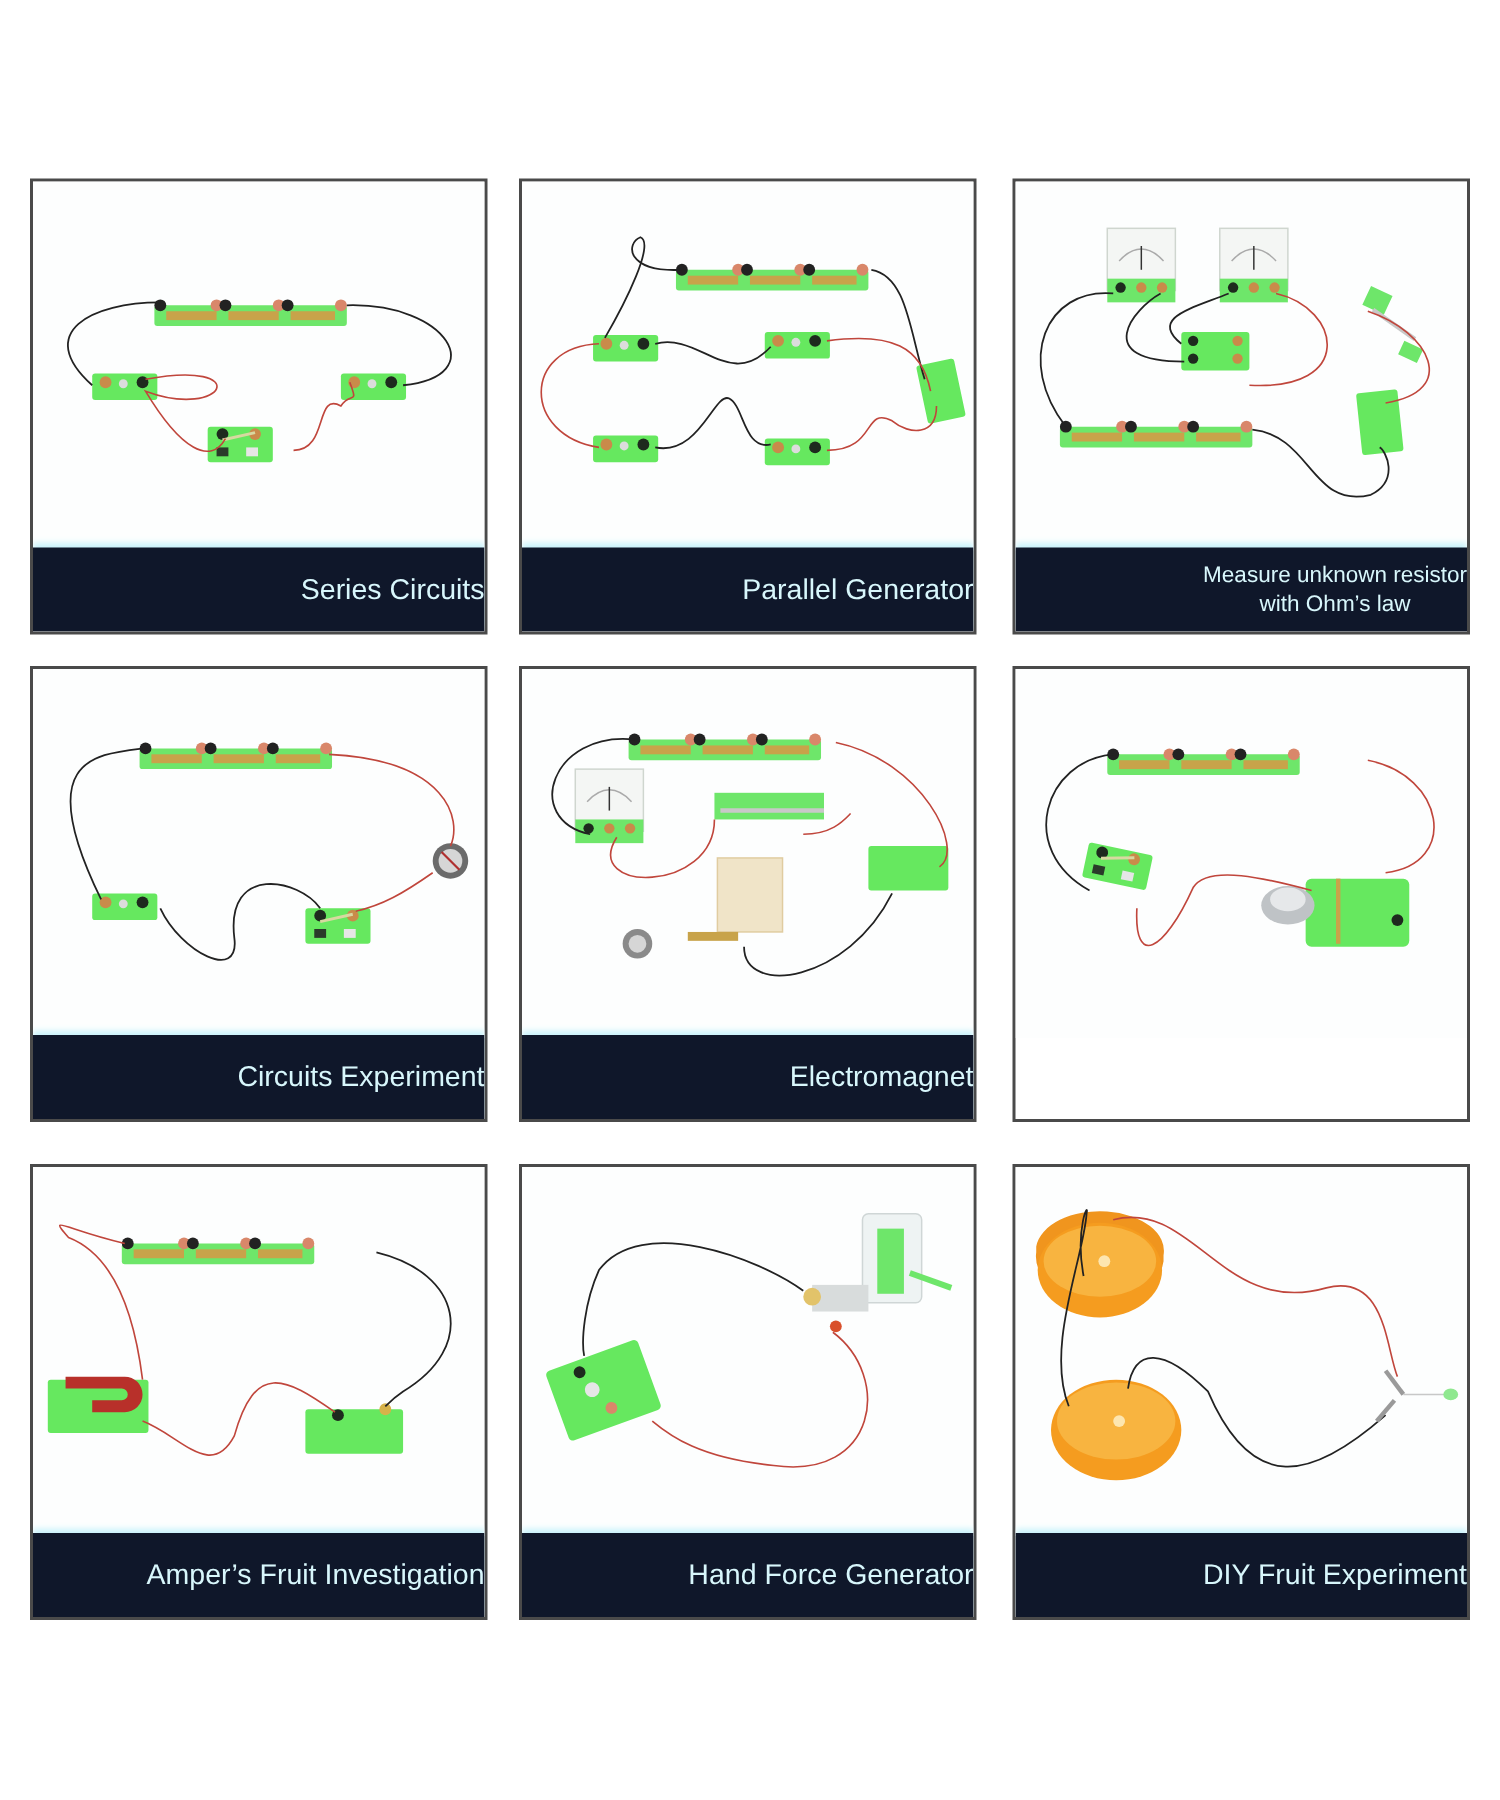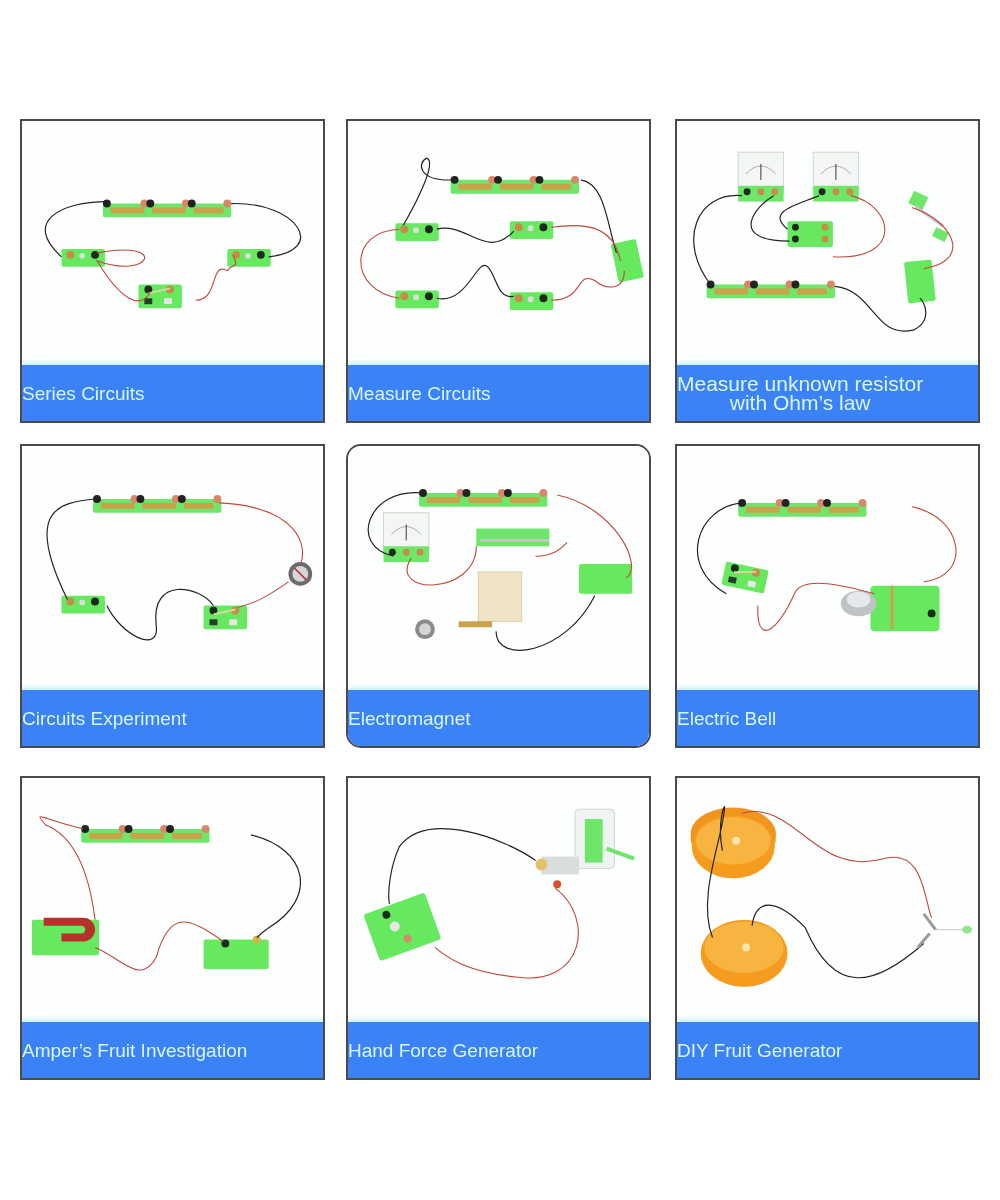--- a/index.html
+++ b/index.html
@@ -10,7 +10,7 @@
   .photo { position:absolute; left:0; top:0; width:100%; height:246px; background:#fdfefe; }
   .photo svg { width:100%; height:100%; display:block; }
   .caption { position:absolute; left:0; bottom:0; width:100%; height:56px;
-             background:#3b82f6; display:flex; align-items:center; justify-content:flex-start;
+             background:#0f172a; display:flex; align-items:center; justify-content:flex-end;
              text-align:center; color:#d8f7fc; font-size:19px; line-height:21px;
              box-shadow: 0 -3px 4px #c9f3fb; margin-top: 16px; }
   .caption.small { font-size:21px; line-height:19px; }

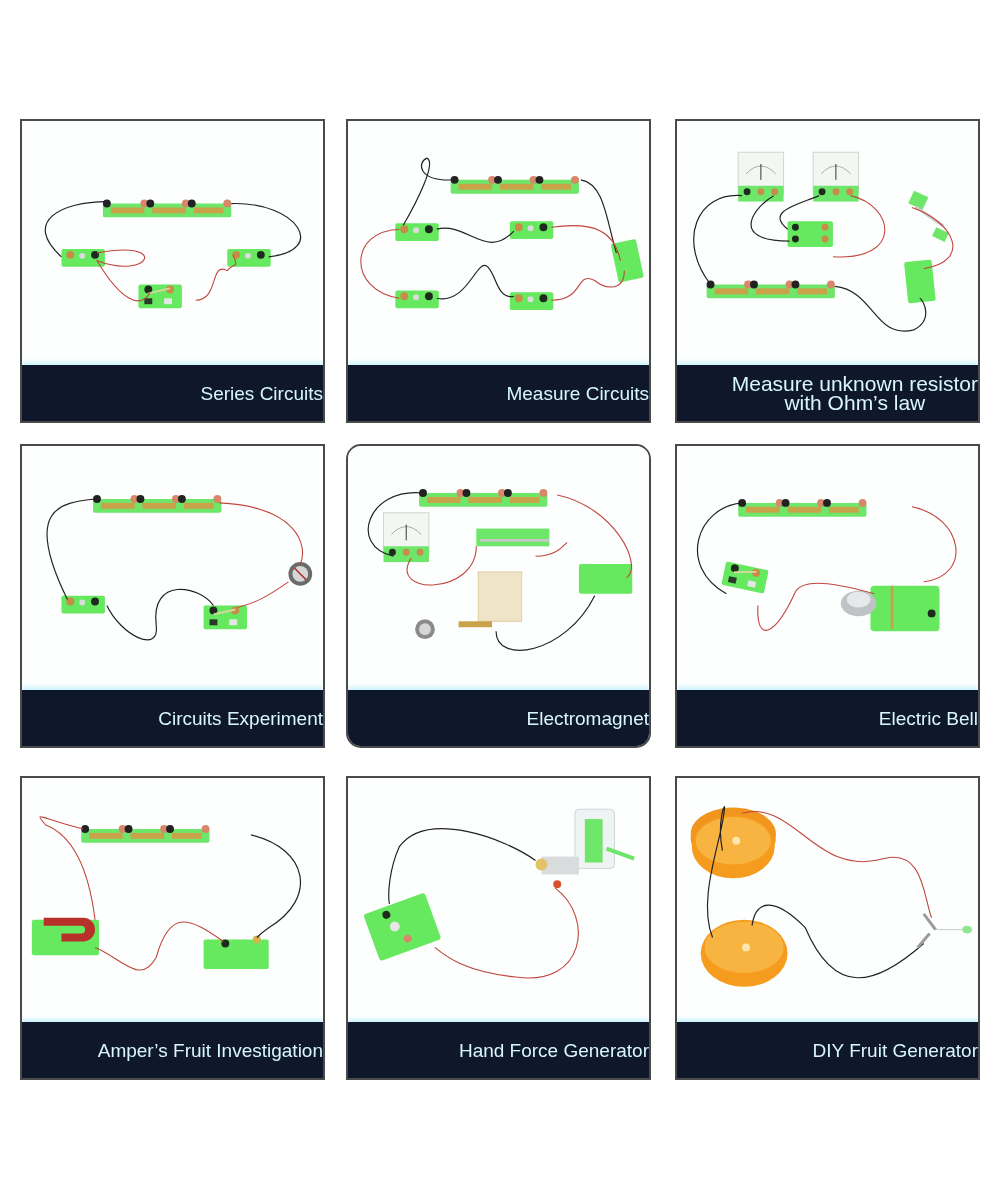--- a/index.html
+++ b/index.html
@@ -95,7 +95,7 @@
     </svg>
   </div>
   <div class="caption">
-    <span>Measure Circuits</span>
+    <span>Parallel Generator</span>
   </div>
 </div>
 

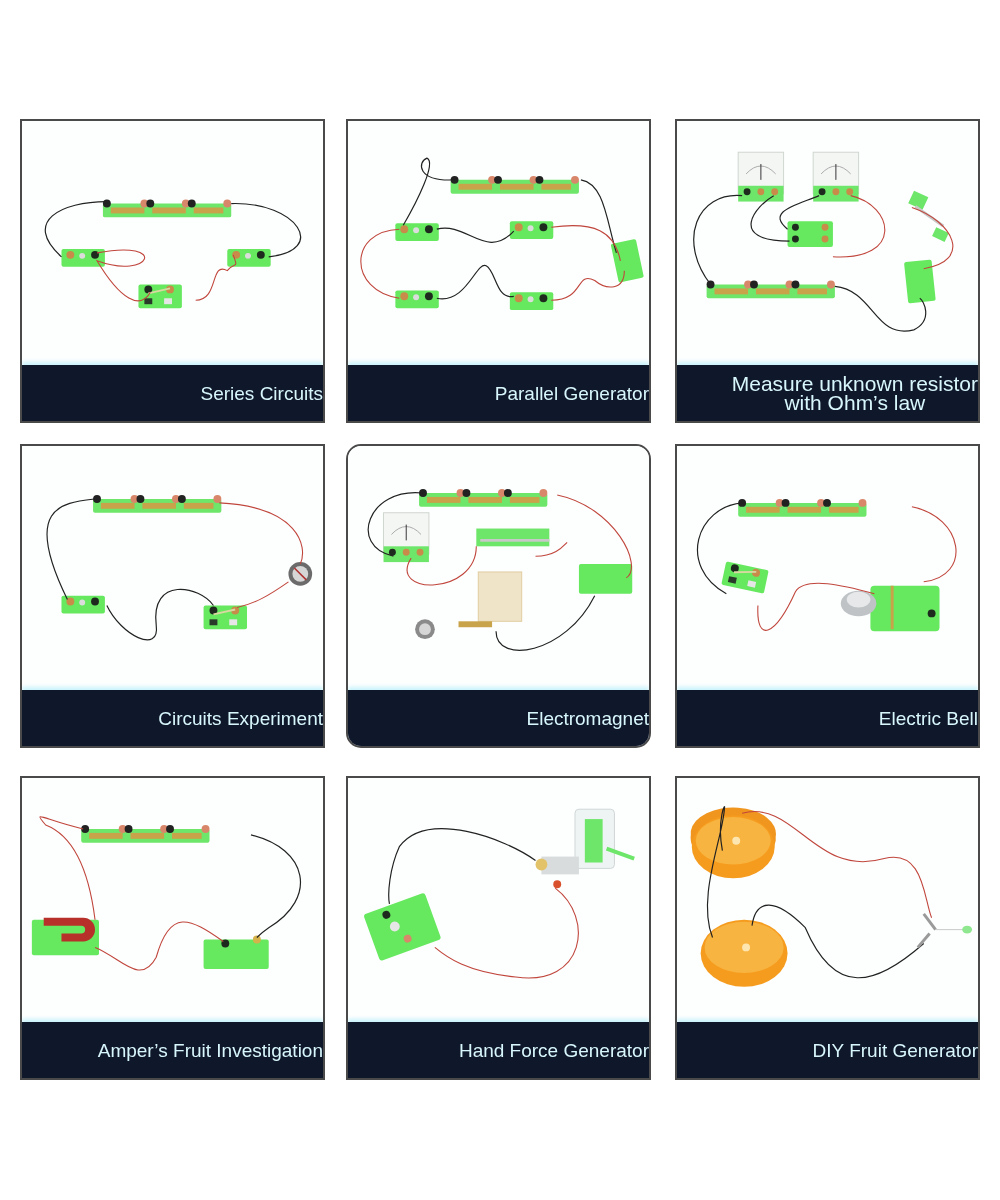--- a/index.html
+++ b/index.html
@@ -13,7 +13,7 @@
              background:#0f172a; display:flex; align-items:center; justify-content:flex-end;
              text-align:center; color:#d8f7fc; font-size:19px; line-height:21px;
              box-shadow: 0 -3px 4px #c9f3fb; margin-top: 16px; }
-  .caption.small { font-size:21px; line-height:19px; }
+  .caption.small { font-size:15px; line-height:19px; }
 </style>
 </head>
 <body>

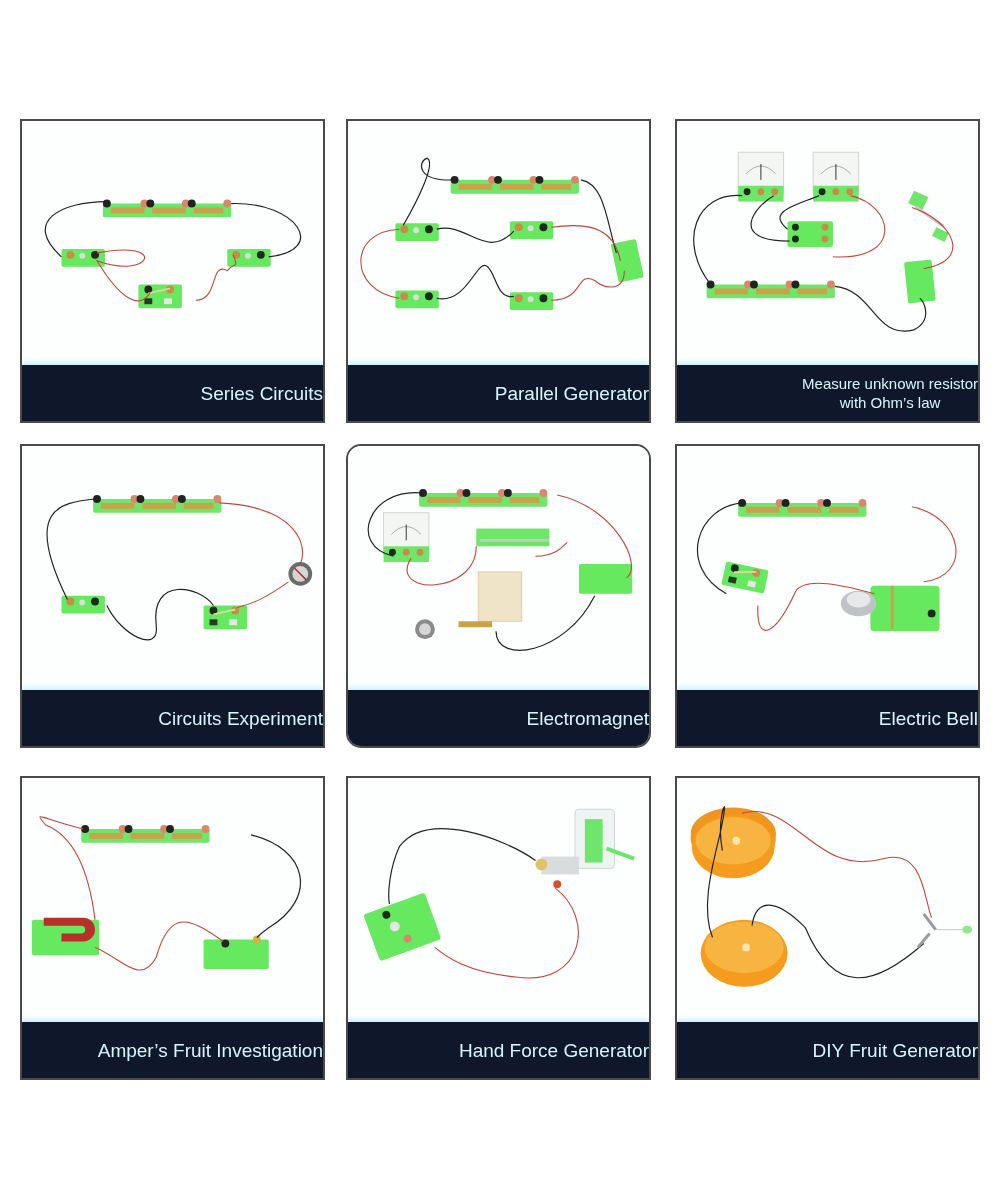--- a/index.html
+++ b/index.html
@@ -152,7 +152,7 @@
   </div>
 </div>
 
-<div class="panel" style="left:346px; top:444px;border-radius:15px;">
+<div class="panel" style="left:346px; top:444px;">
   <div class="photo">
     <svg viewBox="0 0 305 246">
       <use href="#battery" x="72" y="46"></use>

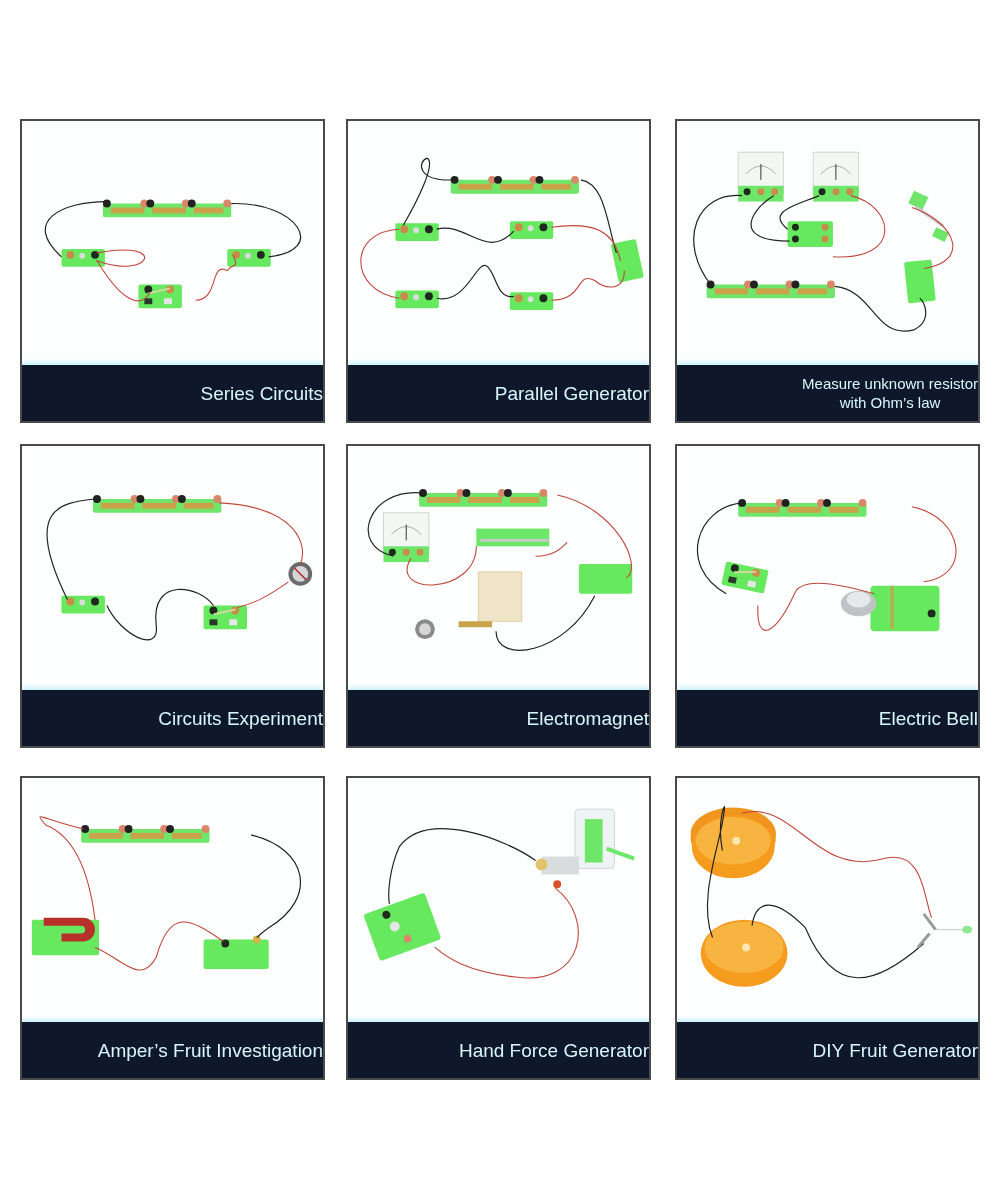--- a/index.html
+++ b/index.html
@@ -193,9 +193,6 @@
       <path d="M82 160 C80 200 100 190 120 146 C130 130 170 140 200 148" fill="none" stroke="#c0463c" stroke-width="1.1"></path>
     </svg>
   </div>
-  <div class="caption">
-    <span>Electric Bell</span>
-  </div>
 </div>
 
 <div class="panel" style="left:20px; top:776px;">

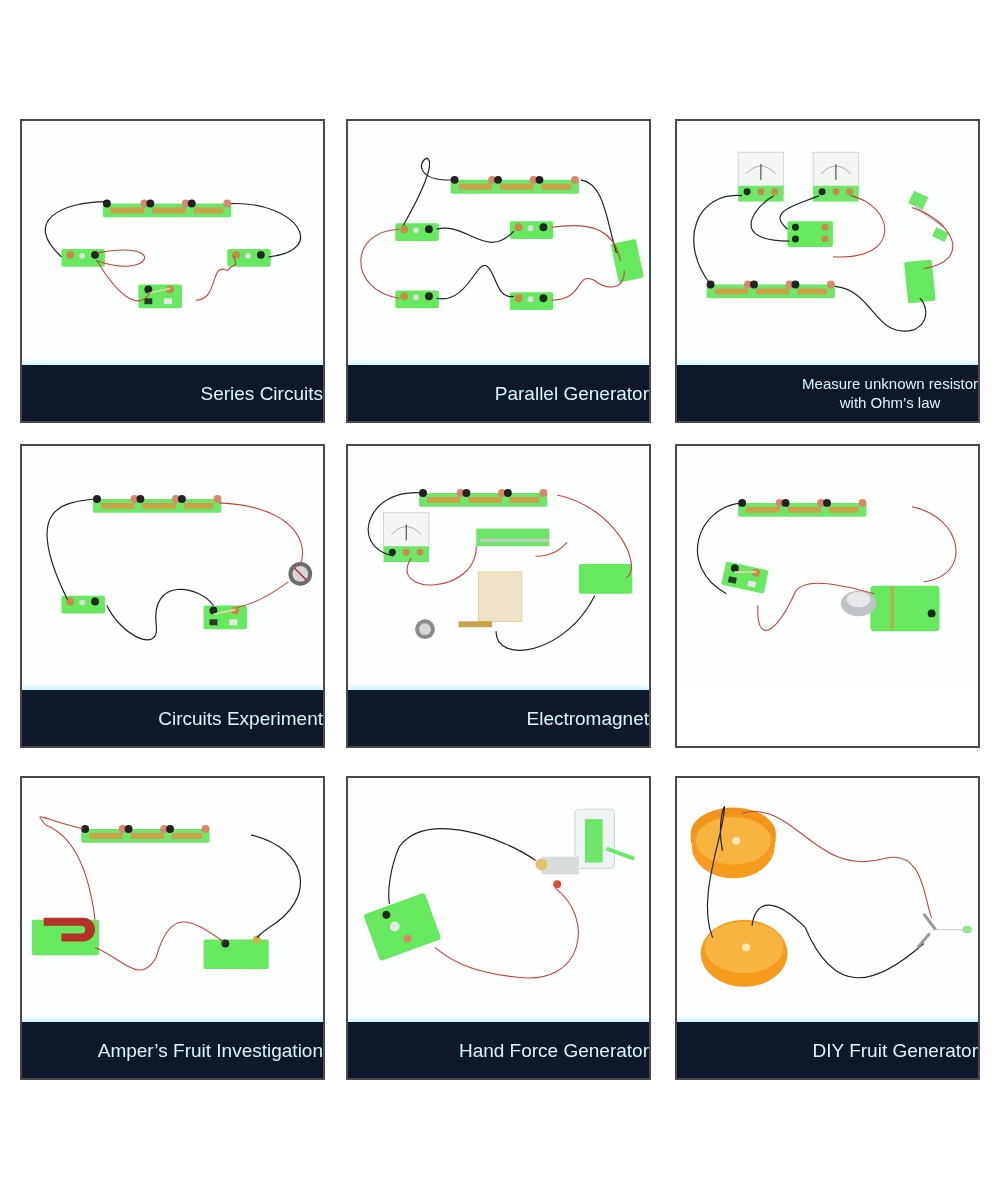--- a/index.html
+++ b/index.html
@@ -262,7 +262,7 @@
     </svg>
   </div>
   <div class="caption">
-    <span>DIY Fruit Generator</span>
+    <span>DIY Fruit Experiment</span>
   </div>
 </div>
 

